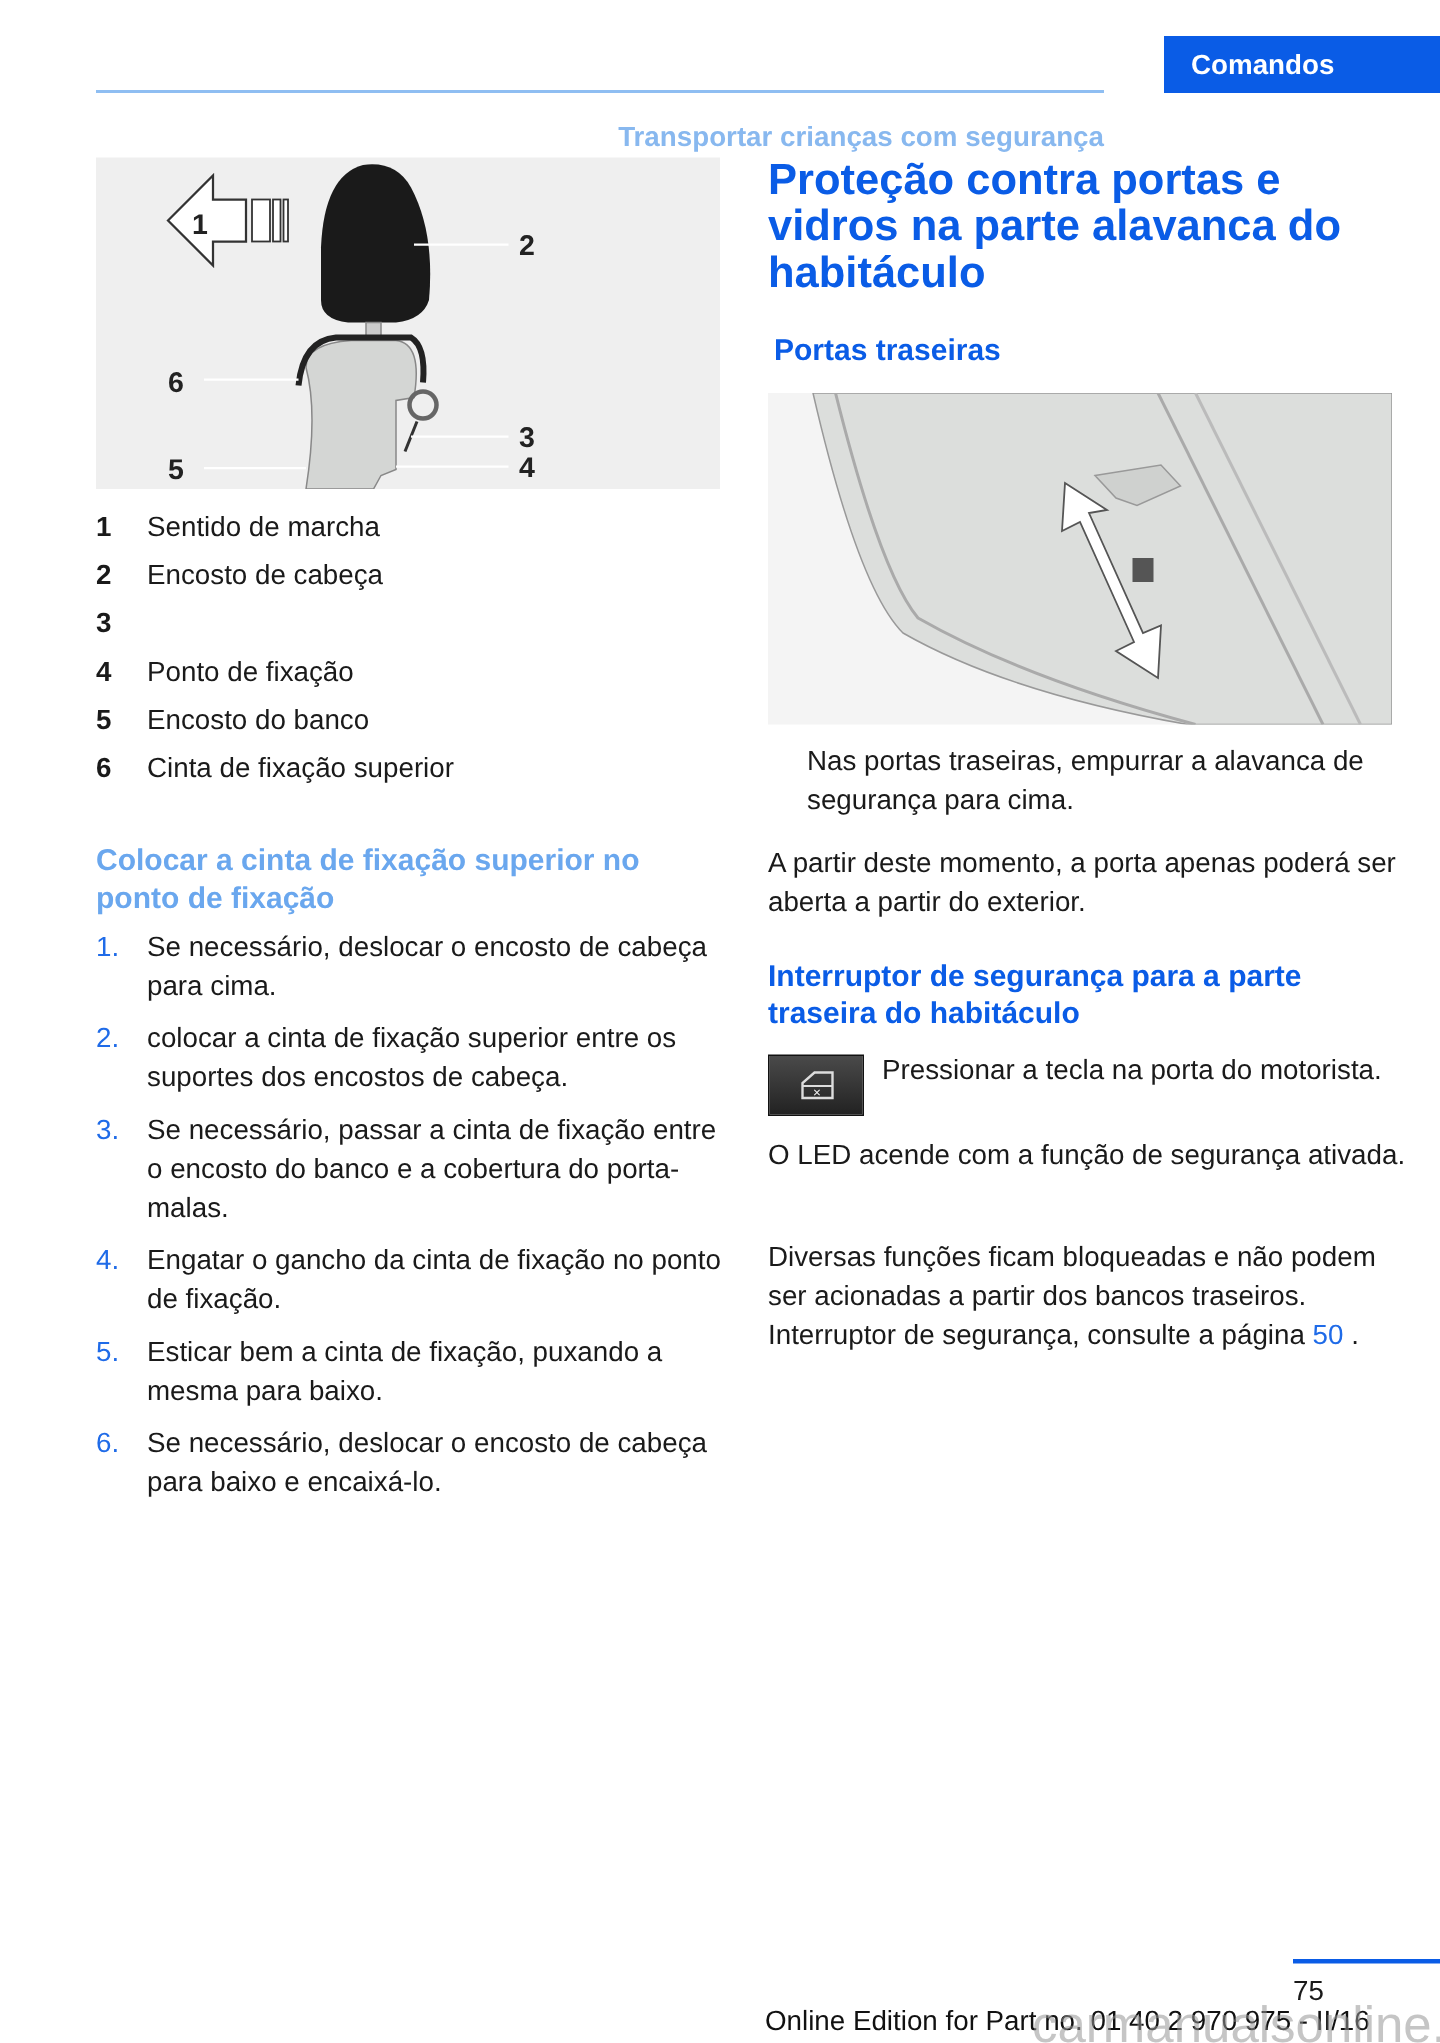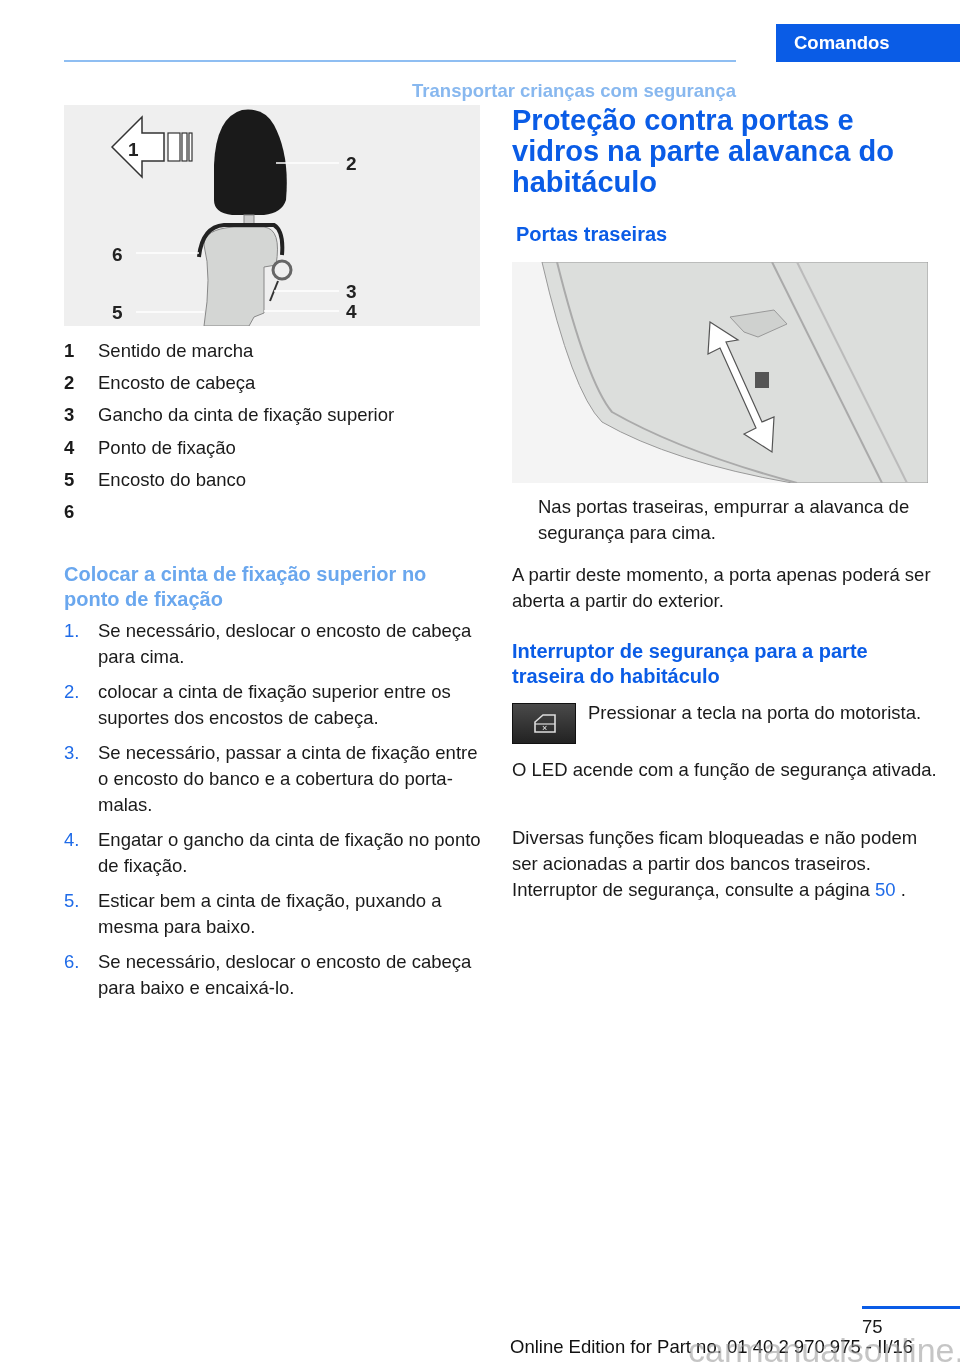--- a/index.html
+++ b/index.html
@@ -83,7 +83,6 @@
     </div>
   <div class="row">
       <span class="num">3</span>
-      <span>Gancho da cinta de fixação superior</span>
     </div>
   <div class="row">
       <span class="num">4</span>

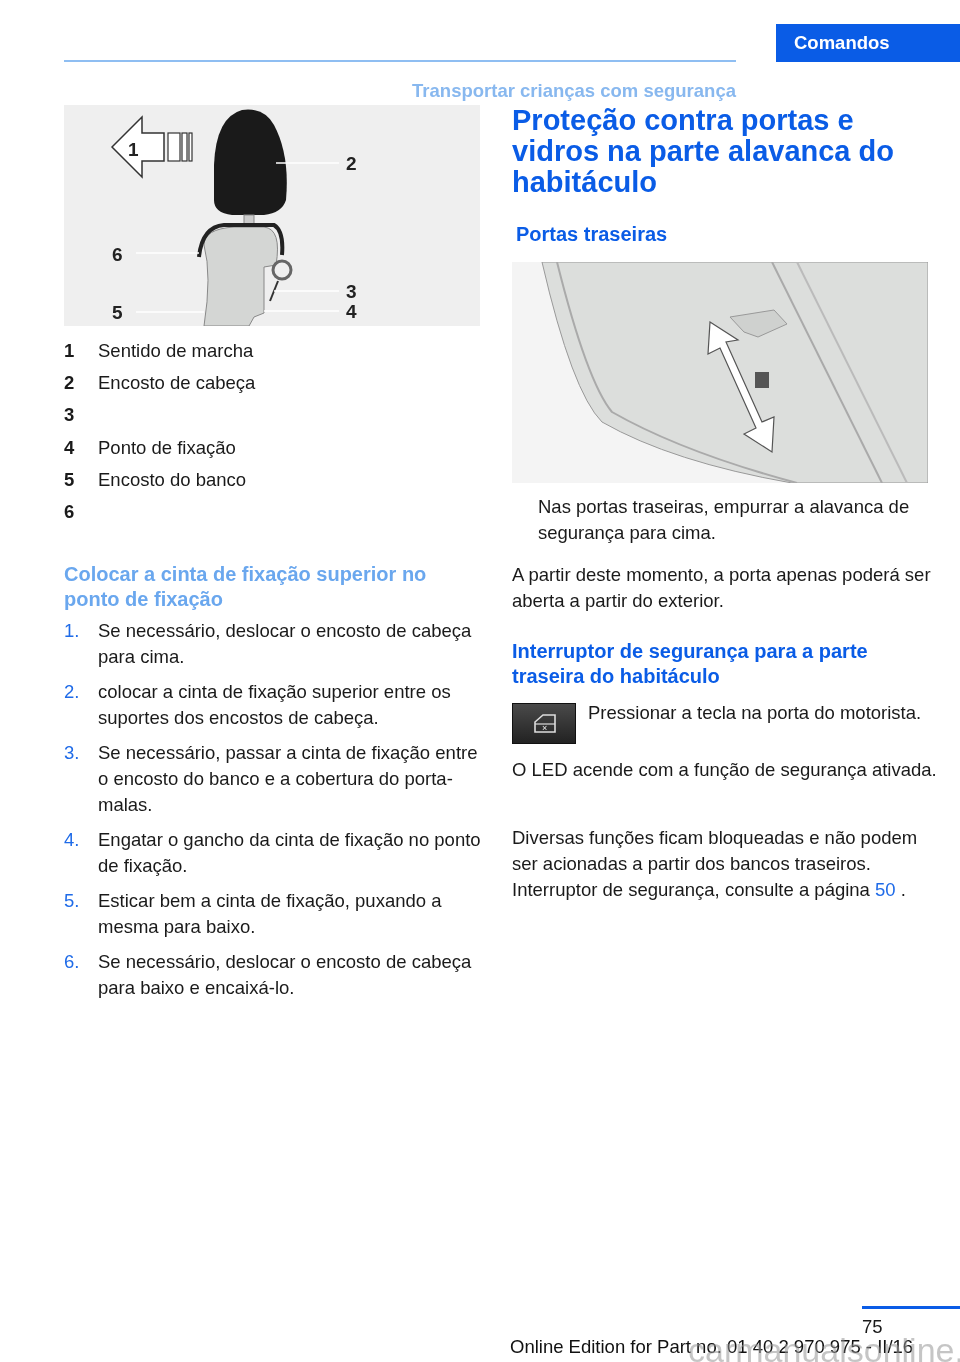--- a/index.html
+++ b/index.html
@@ -94,6 +94,7 @@
     </div>
   <div class="row">
       <span class="num">6</span>
+      <span>Cinta de fixação superior</span>
     </div>
 </div>
 

